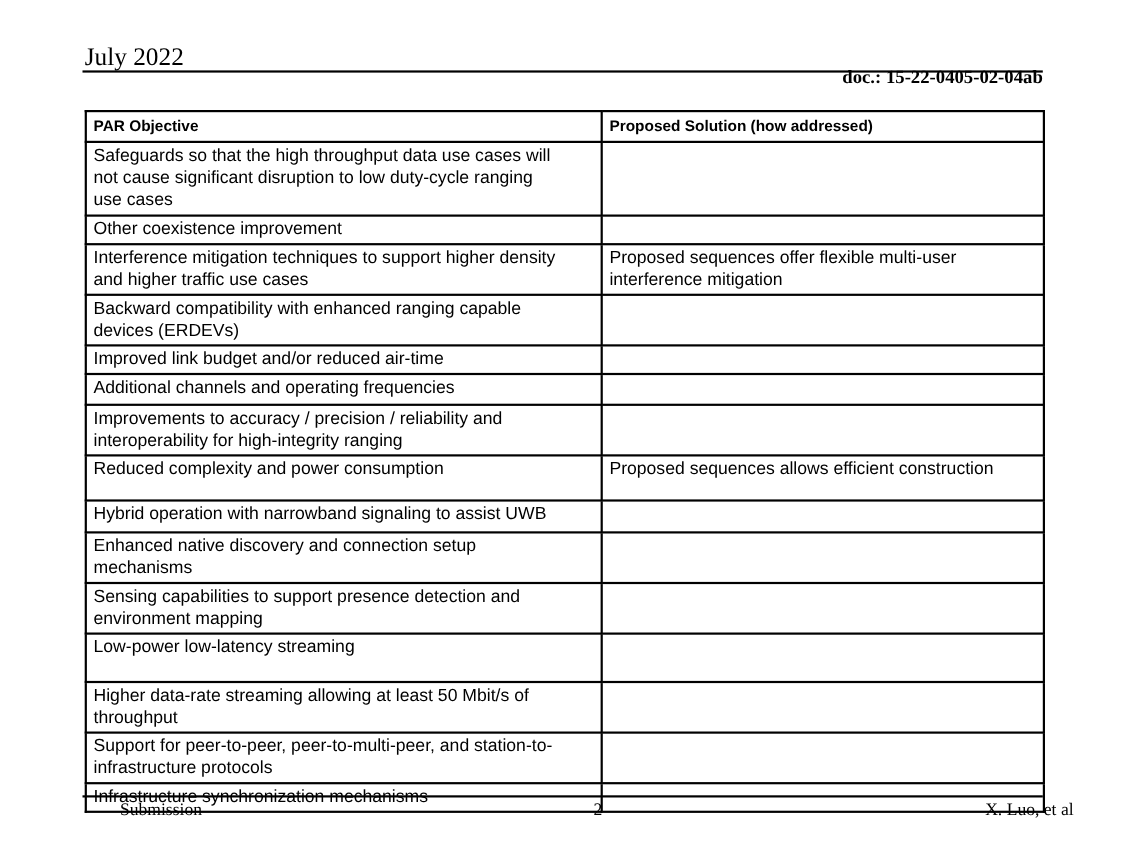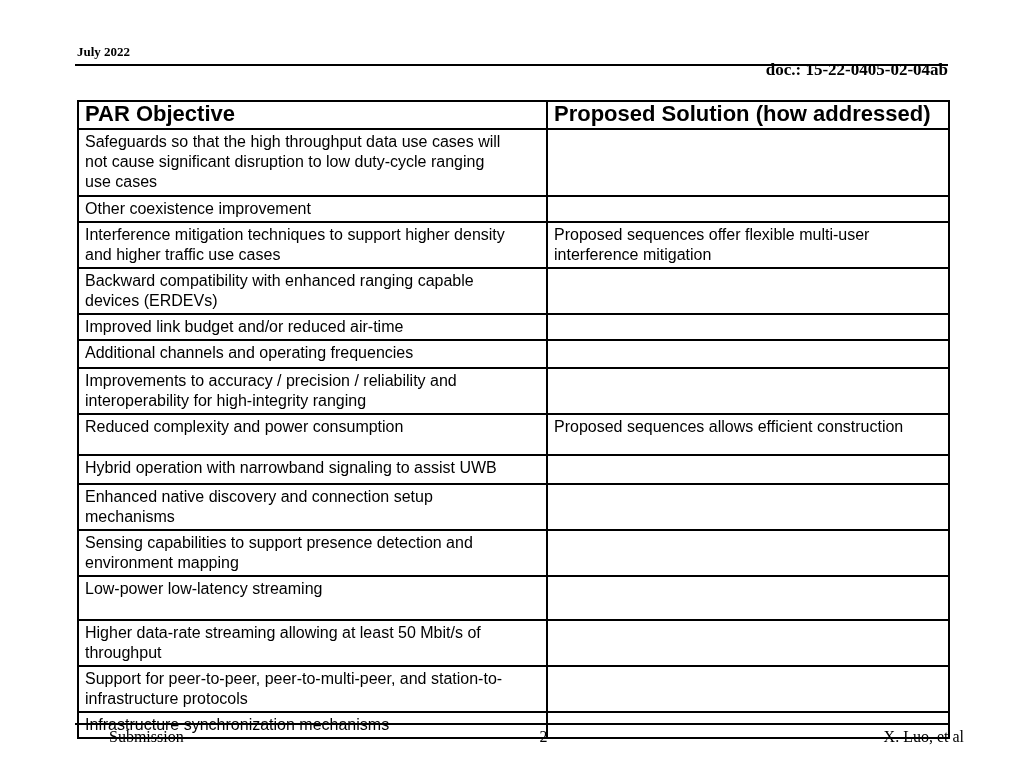--- a/index.html
+++ b/index.html
@@ -22,8 +22,8 @@
     left: 77px;
     top: 41px;
     font-family: "Liberation Serif", serif;
-    font-weight: bold;
-    font-size: 13px;
+    font-weight: normal;
+    font-size: 23px;
     line-height: 22px;
   }
   .hdr-doc {

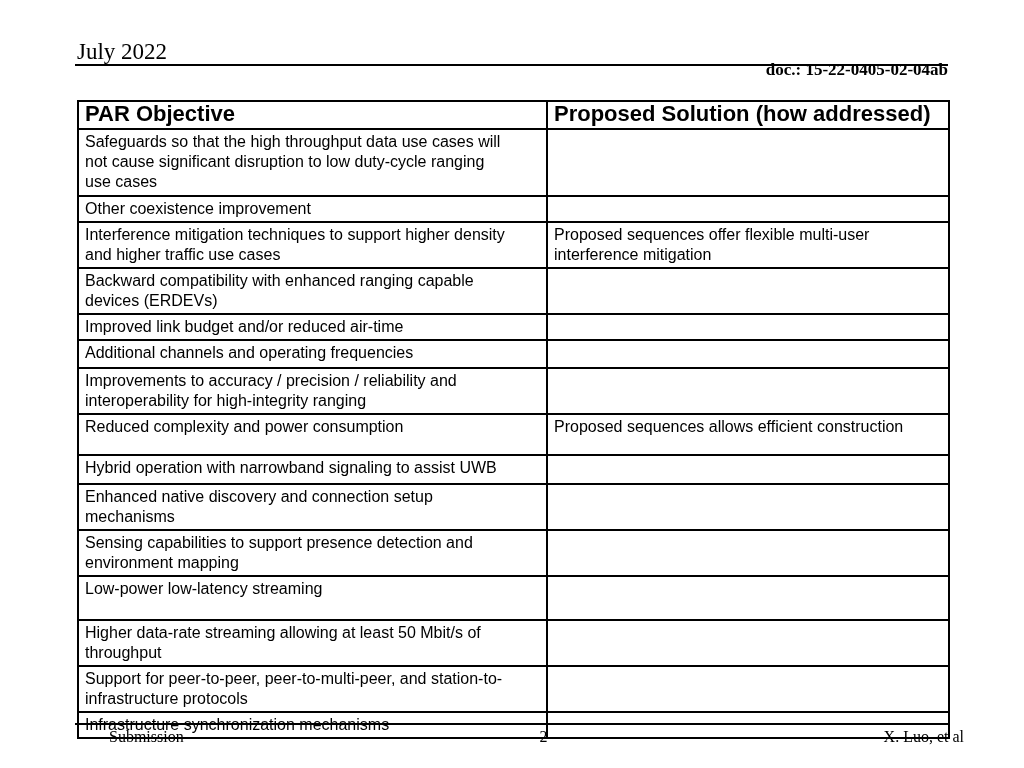--- a/index.html
+++ b/index.html
@@ -67,7 +67,7 @@
   }
   table.par-table th {
     font-weight: bold;
-    font-size: 22px;
+    font-size: 14px;
     white-space: nowrap;
   }
   td.sol {

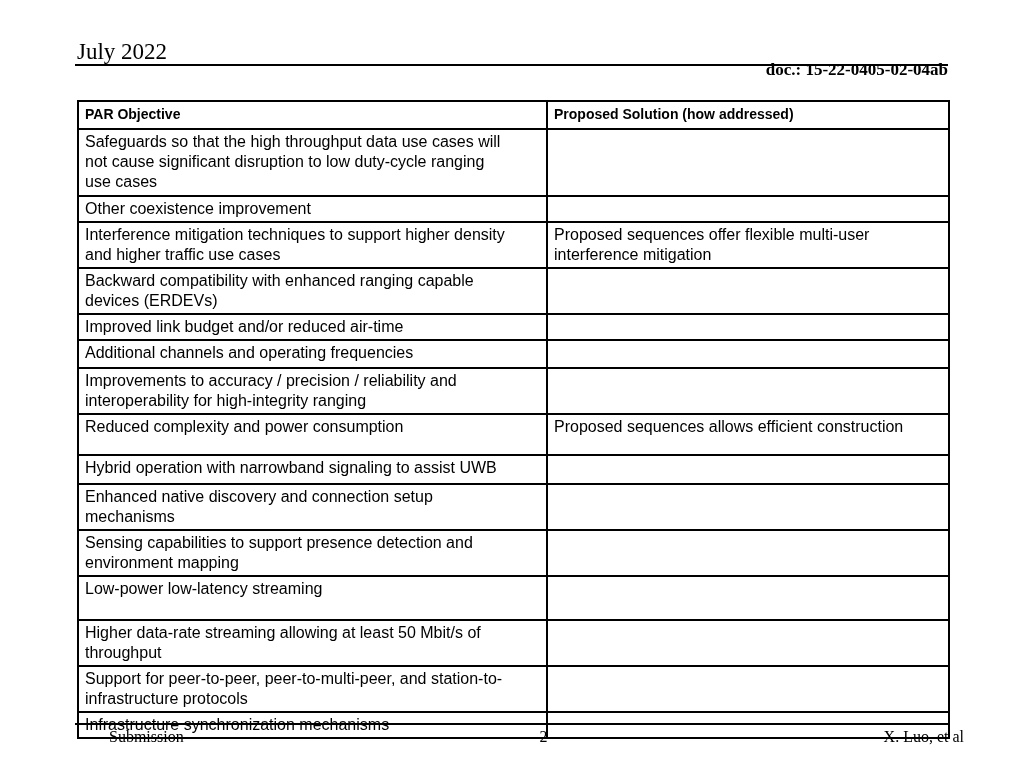--- a/index.html
+++ b/index.html
@@ -86,7 +86,7 @@
   }
   .ftr-left  { left: 77px; }
   .ftr-page  { left: 75px; width: 873px; text-align: center; }
-  .ftr-right { right: 60px; }
+  .ftr-right { right: 48px; }
 </style>
 </head>
 <body>

